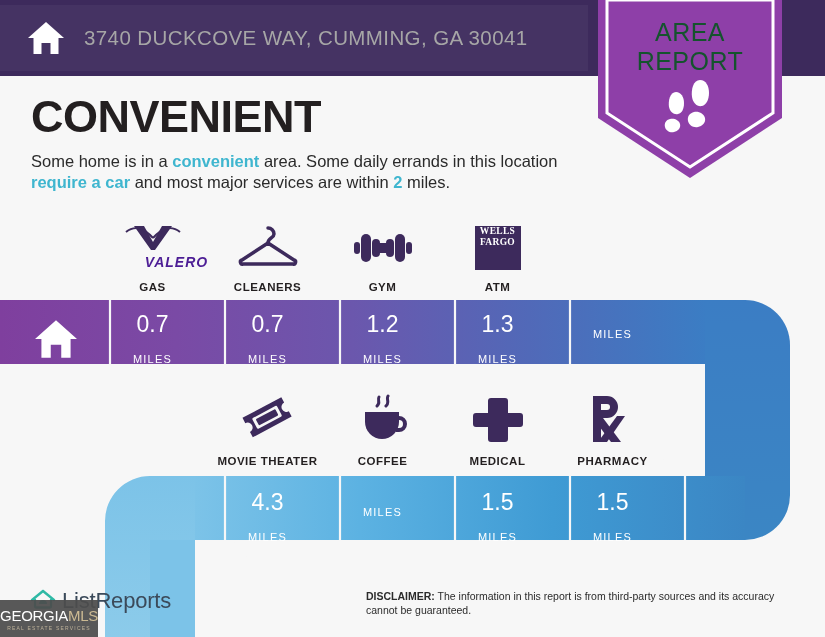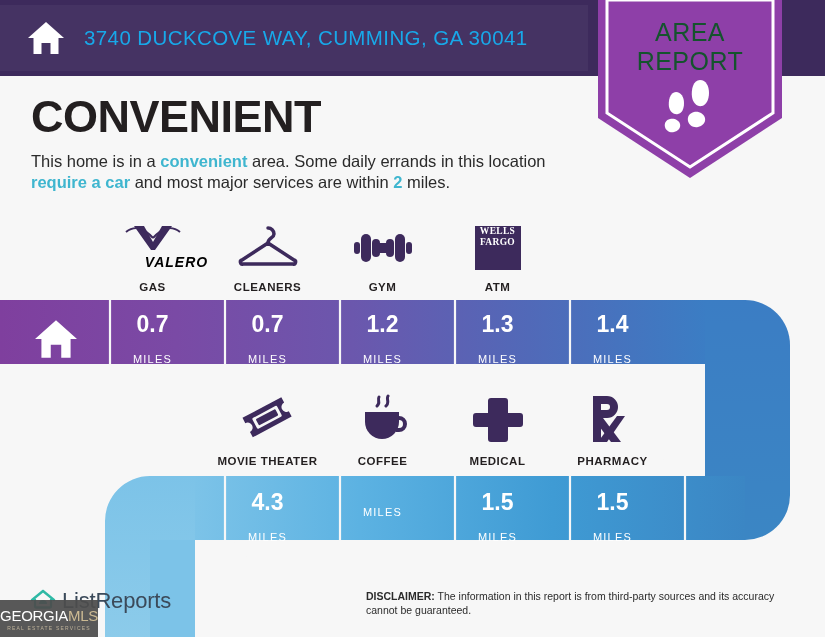--- a/index.html
+++ b/index.html
@@ -28,7 +28,7 @@
   }
   #header-address {
     margin-left: 18px;
-    color: #0ea5e9;
+    color: #a3a3a3;
     font-size: 20.5px;
     letter-spacing: 0.4px;
     white-space: nowrap;

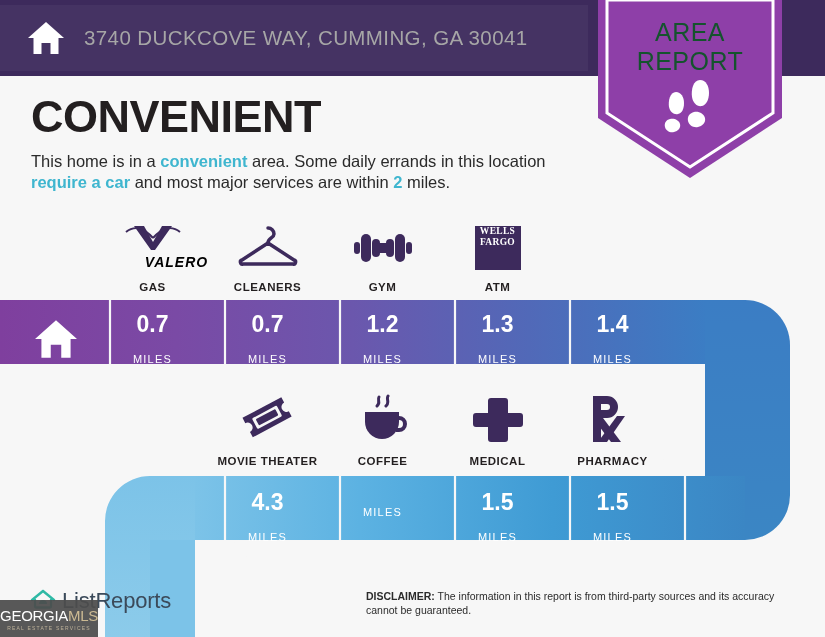--- a/index.html
+++ b/index.html
@@ -191,7 +191,7 @@
   <div id="title-block">
     <div id="headline">CONVENIENT</div>
     <div id="subtext">
-      <span>This home is in a </span><b>convenient</b><span> area. Some daily errands in this location </span><b>require a car</b><span> and most major services are within </span><b>2</b><span> miles.</span>
+      <span>Some home is in a </span><b>convenient</b><span> area. Some daily errands in this location </span><b>require a car</b><span> and most major services are within </span><b>2</b><span> miles.</span>
     </div>
   </div>
 

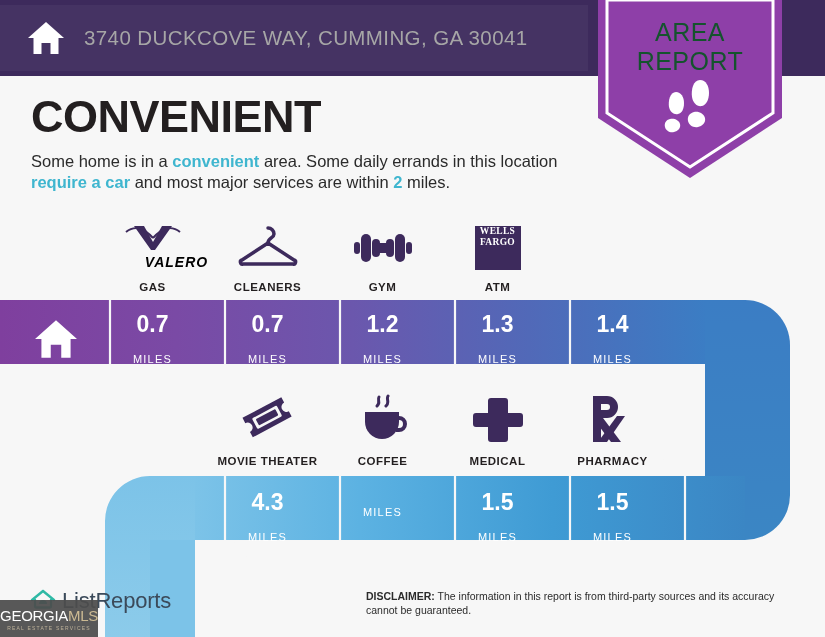--- a/index.html
+++ b/index.html
@@ -92,7 +92,7 @@
   .valero-word {
     font-family: "Liberation Sans", sans-serif;
     font-weight: bold; font-style: italic;
-    font-size: 14px; letter-spacing: 1px; color: #000000;
+    font-size: 14px; letter-spacing: 1px; color: #4c1d95;
     margin-top: -2px;
     margin-left: 48px;
   }

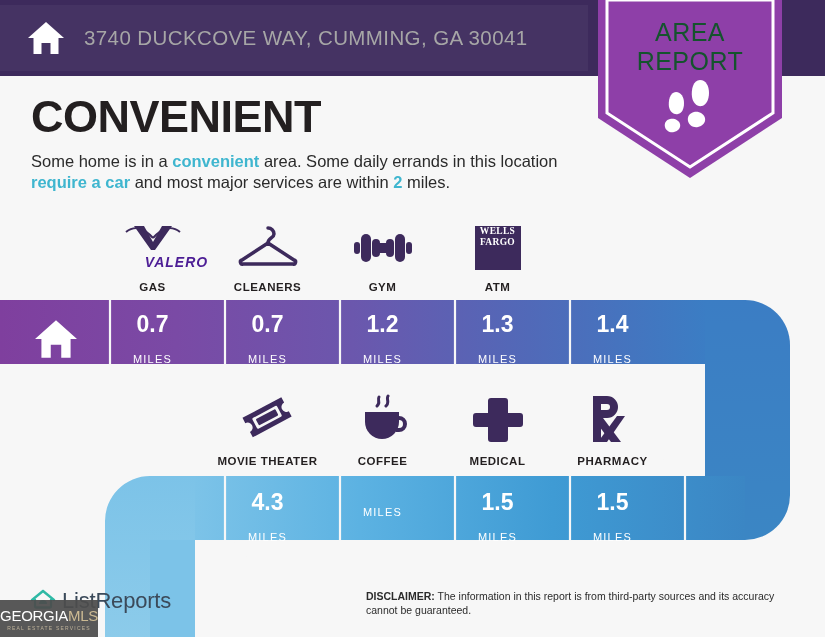--- a/index.html
+++ b/index.html
@@ -114,7 +114,7 @@
   .dist-cell {
     width: 115px; text-align: center; color: #ffffff;
   }
-  .dist-value { font-size: 23px; line-height: 25px; font-weight: 700; }
+  .dist-value { font-size: 23px; line-height: 25px; font-weight: 400; }
   .dist-unit { font-size: 11px; letter-spacing: 1.2px; margin-top: 16px; }
 
   

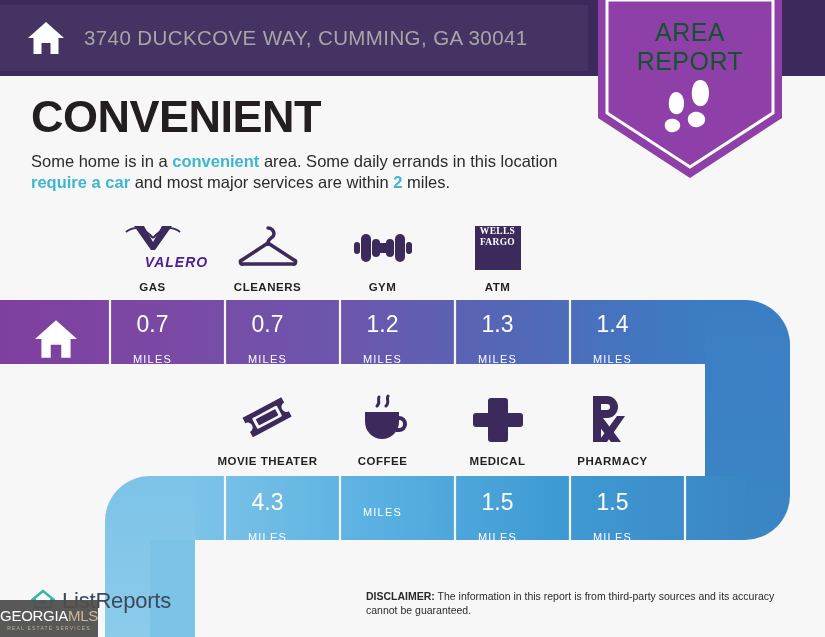--- a/index.html
+++ b/index.html
@@ -336,7 +336,6 @@
       <div class="dist-unit">MILES</div>
     </div>
     <div class="dist-cell">
-      <div class="dist-value">1.4</div>
       <div class="dist-unit">MILES</div>
     </div>
   </div>

